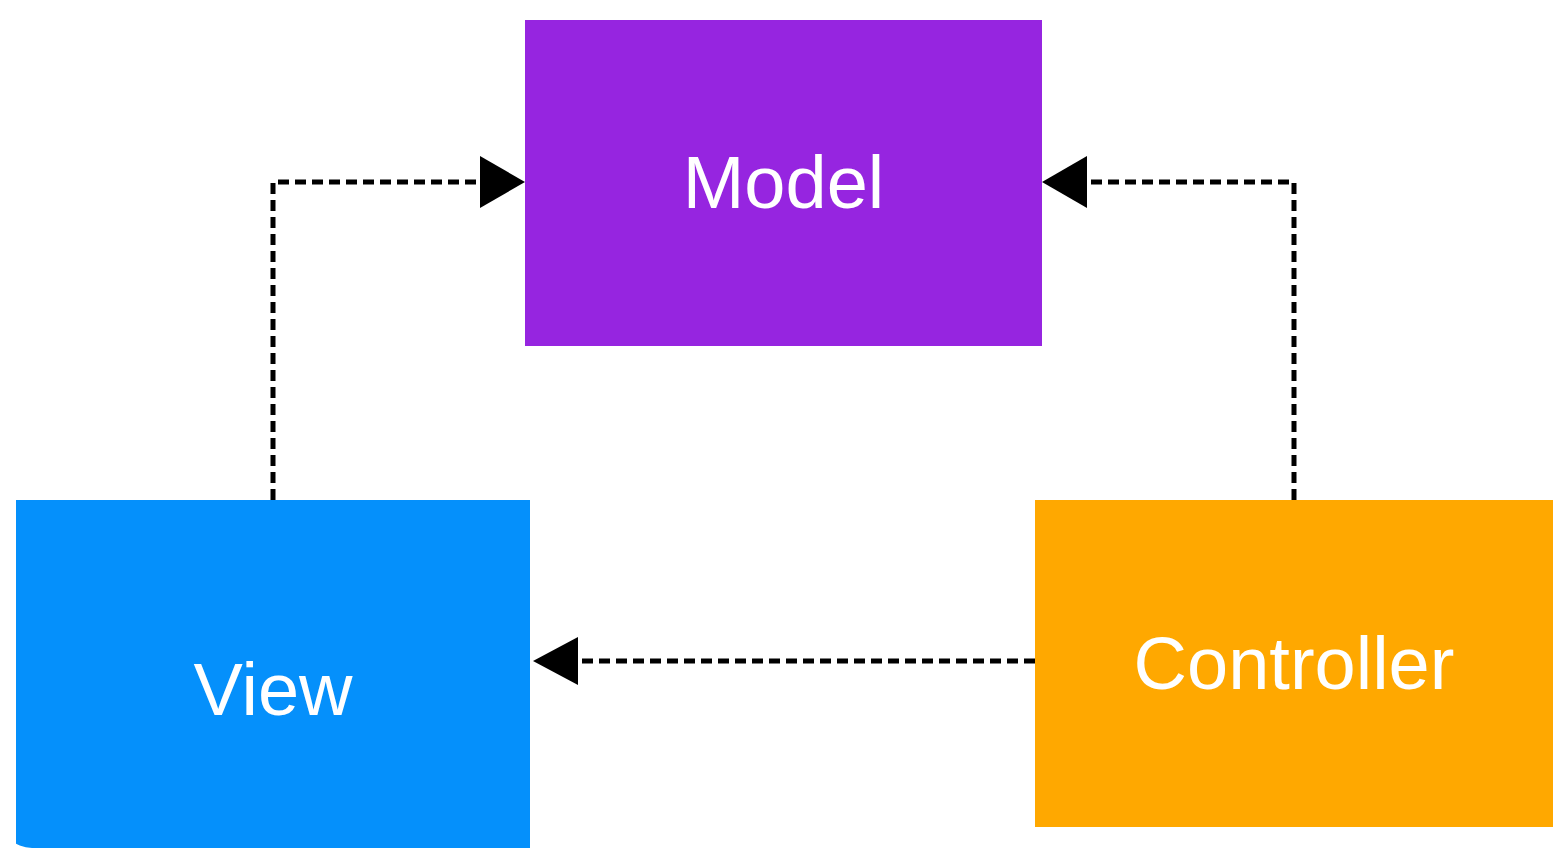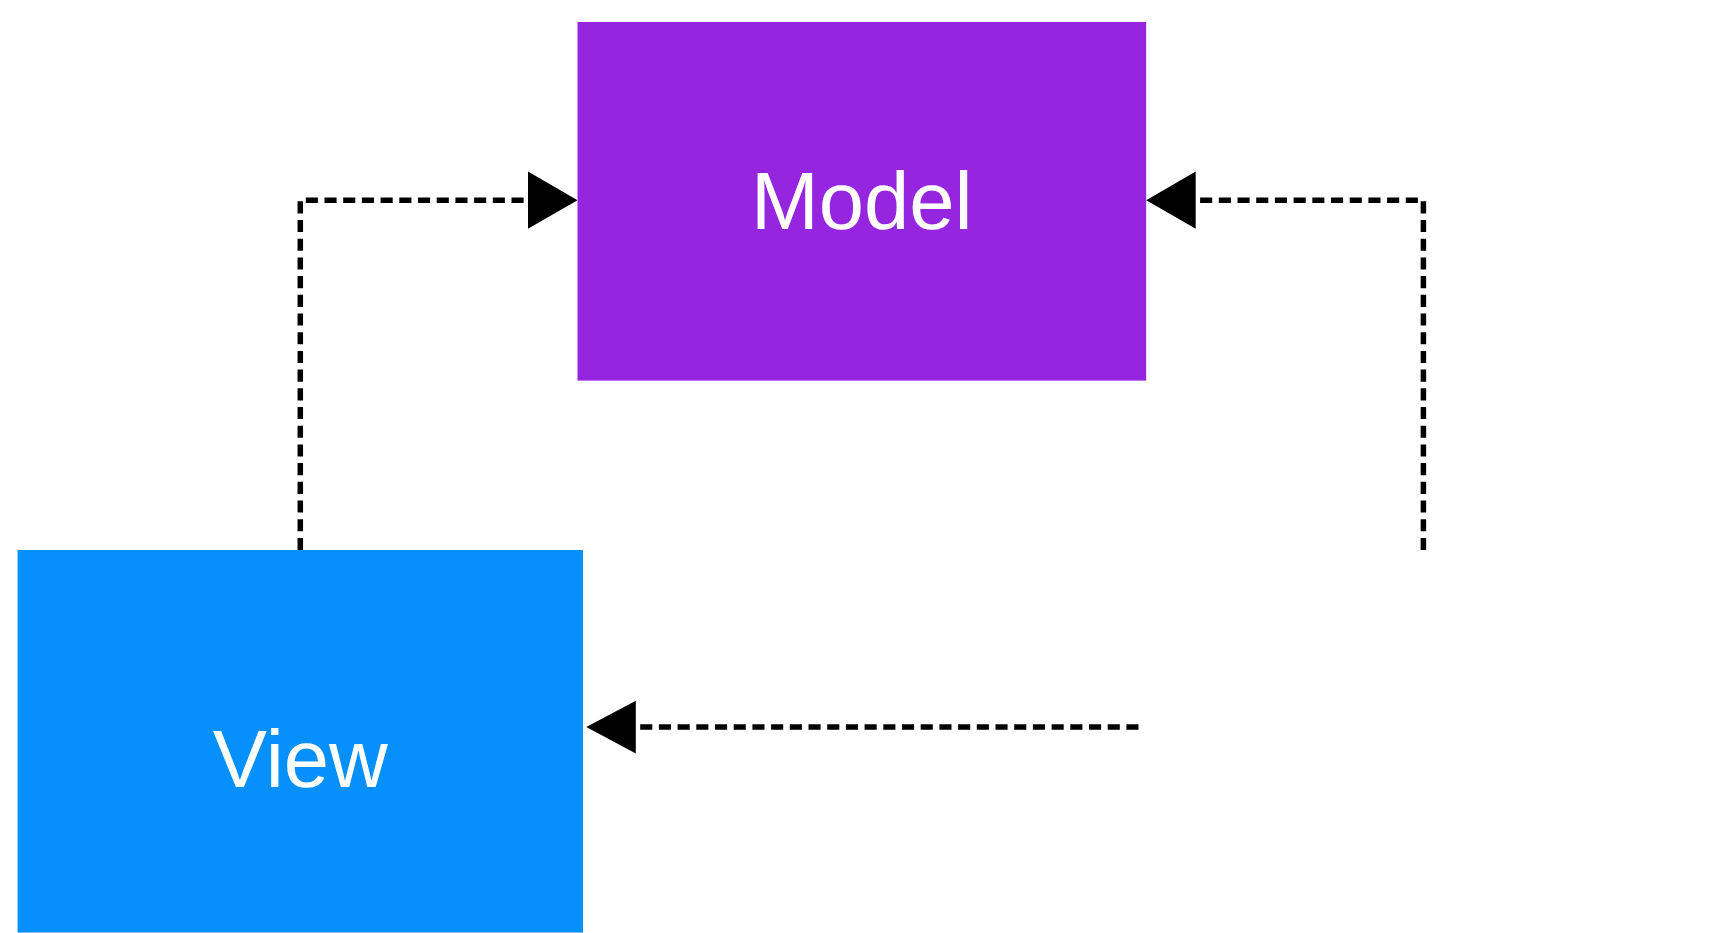--- a/index.html
+++ b/index.html
@@ -76,7 +76,7 @@
 </head>
 <body>
 
-<div id="canvas" style="width: 1566px; height: 848px; background: rgb(255, 255, 255);">
+<div id="canvas" style="width: 1566px; height: 848px; background: rgb(255, 255, 255); border-radius: 32px;">
 
   <svg id="edge-layer" viewBox="0 0 1566 848" width="1566" height="848" xmlns="http://www.w3.org/2000/svg">
 

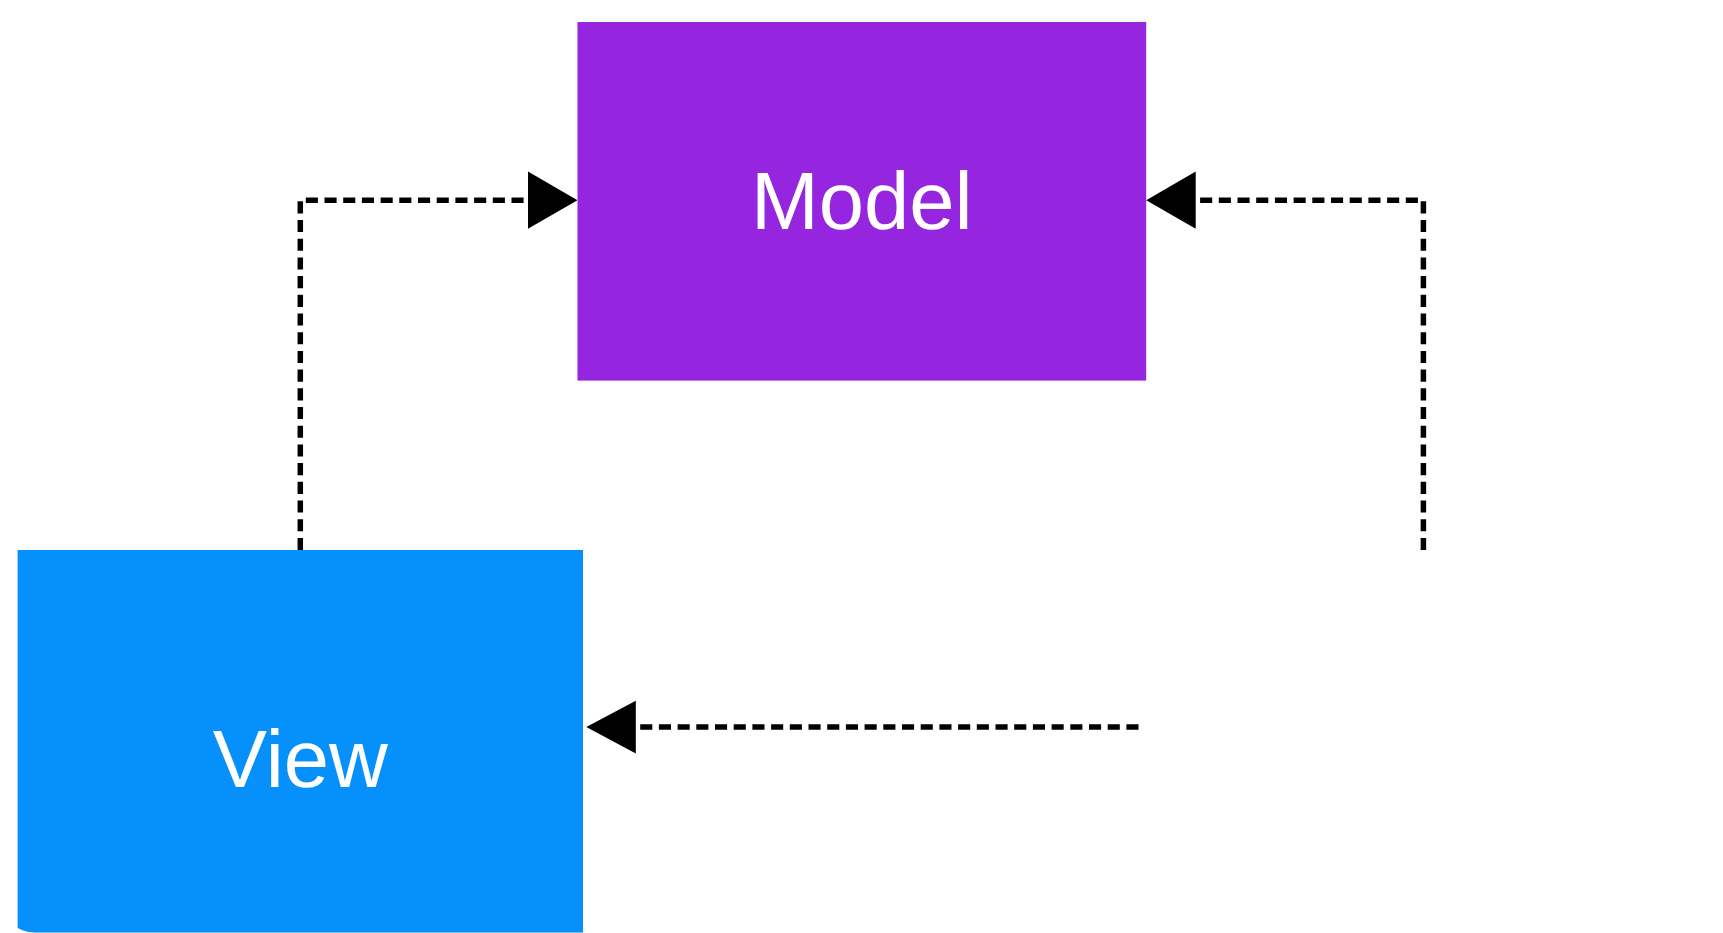--- a/index.html
+++ b/index.html
@@ -105,6 +105,9 @@
     <span class="node-label" style="color: rgb(255, 255, 255);">View</span>
   </div>
 
+  <div class="node" id="node-controller" style="background: rgb(255, 168, 0); left: 1035px; top: 500px; width: 518px; height: 327px;">
+    <span class="node-label" style="color: rgb(255, 255, 255);">Controller</span>
+  </div>
 
 </div>
 

